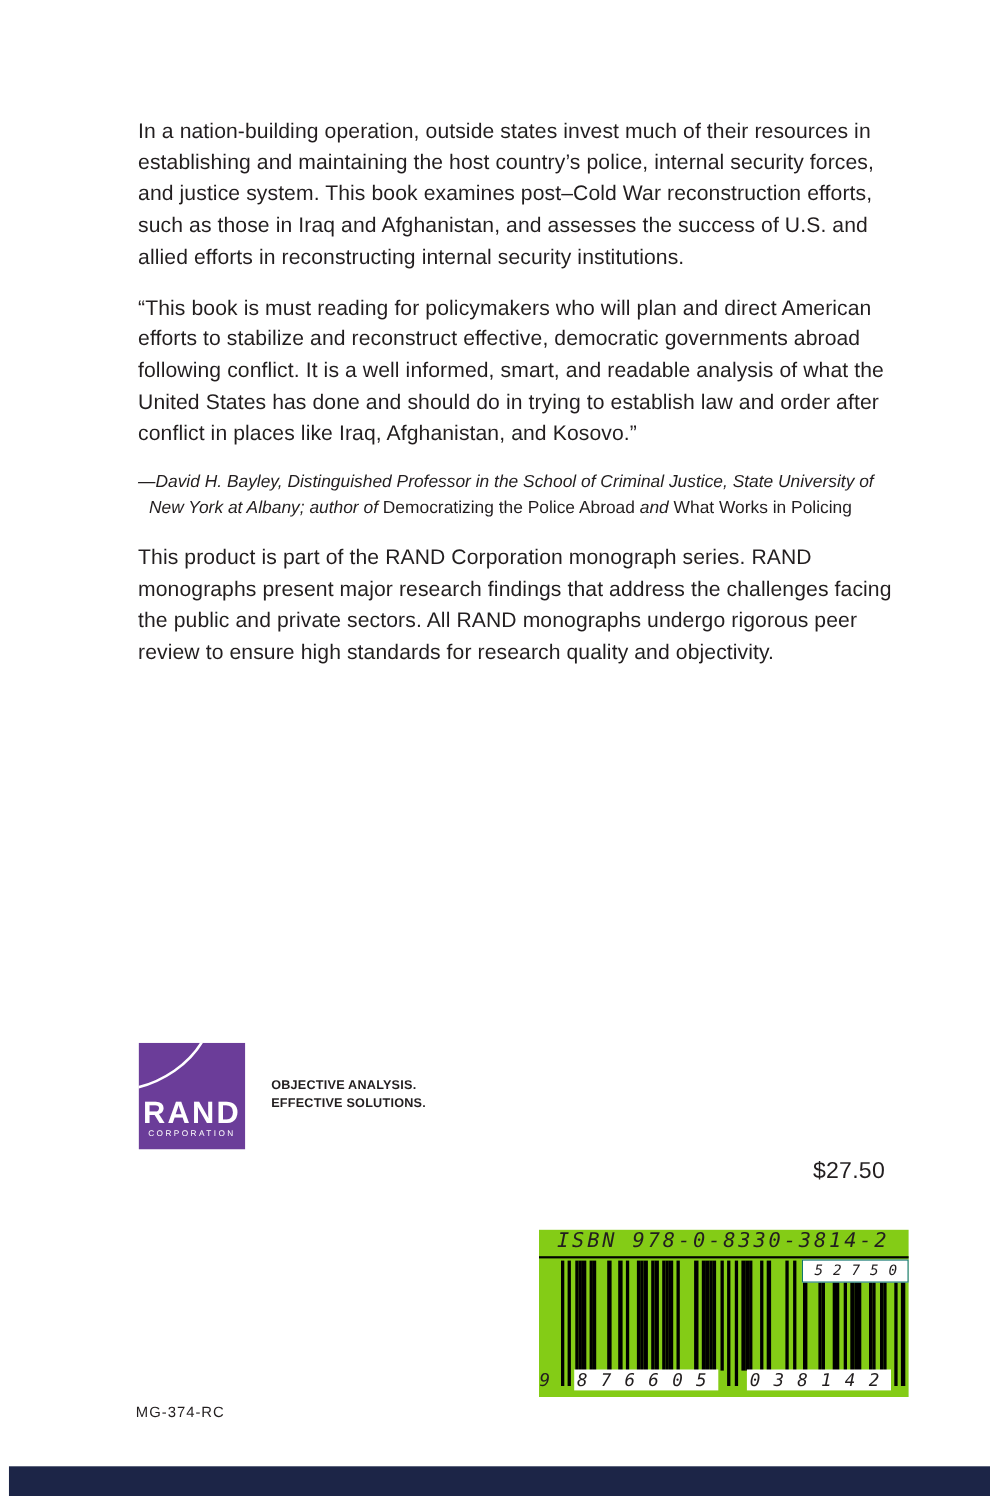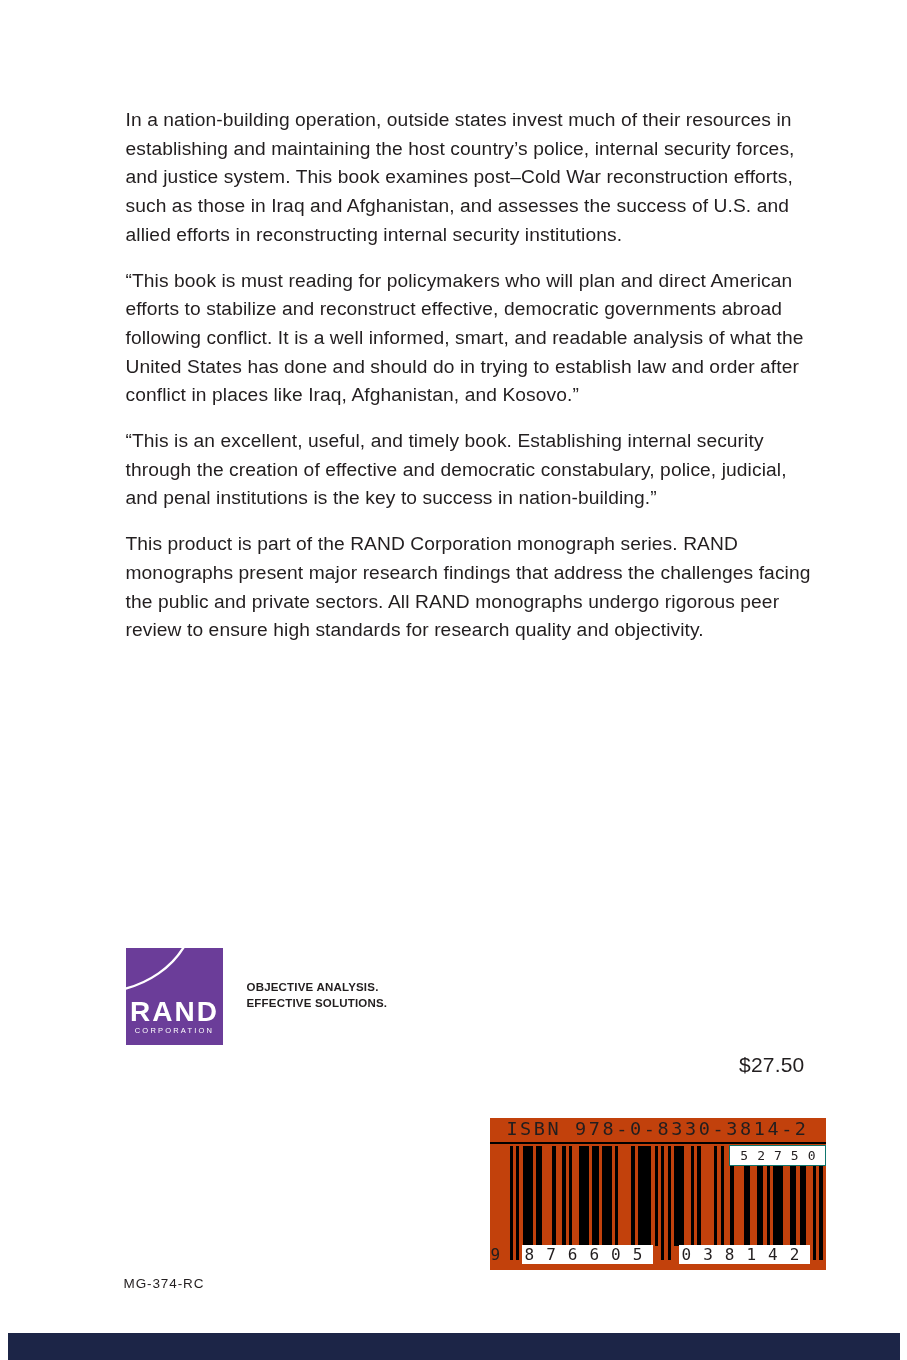--- a/index.html
+++ b/index.html
@@ -137,6 +137,7 @@
     <p class="body-text">In a nation-building operation, outside states invest much of their resources in establishing and maintaining the host country’s police, internal security forces, and justice system. This book examines post–Cold War reconstruction efforts, such as those in Iraq and Afghanistan, and assesses the success of U.S. and allied efforts in reconstructing internal security institutions.</p>
 
     <p class="body-text">“This book is must reading for policymakers who will plan and direct American efforts to stabilize and reconstruct effective, democratic governments abroad following conflict. It is a well informed, smart, and readable analysis of what the United States has done and should do in trying to establish law and order after conflict in places like Iraq, Afghanistan, and Kosovo.”</p>
+    <p class="attribution"><span class="it">—David H. Bayley, Distinguished Professor in the School of Criminal Justice, State University of New York at Albany; author of </span><span class="rm">Democratizing the Police Abroad</span><span class="it"> and </span><span class="rm">What Works in Policing</span></p>
 
     <p class="body-text">“This is an excellent, useful, and timely book. Establishing internal security through the creation of effective and democratic constabulary, police, judicial, and penal institutions is the key to success in nation-building.”</p>
 

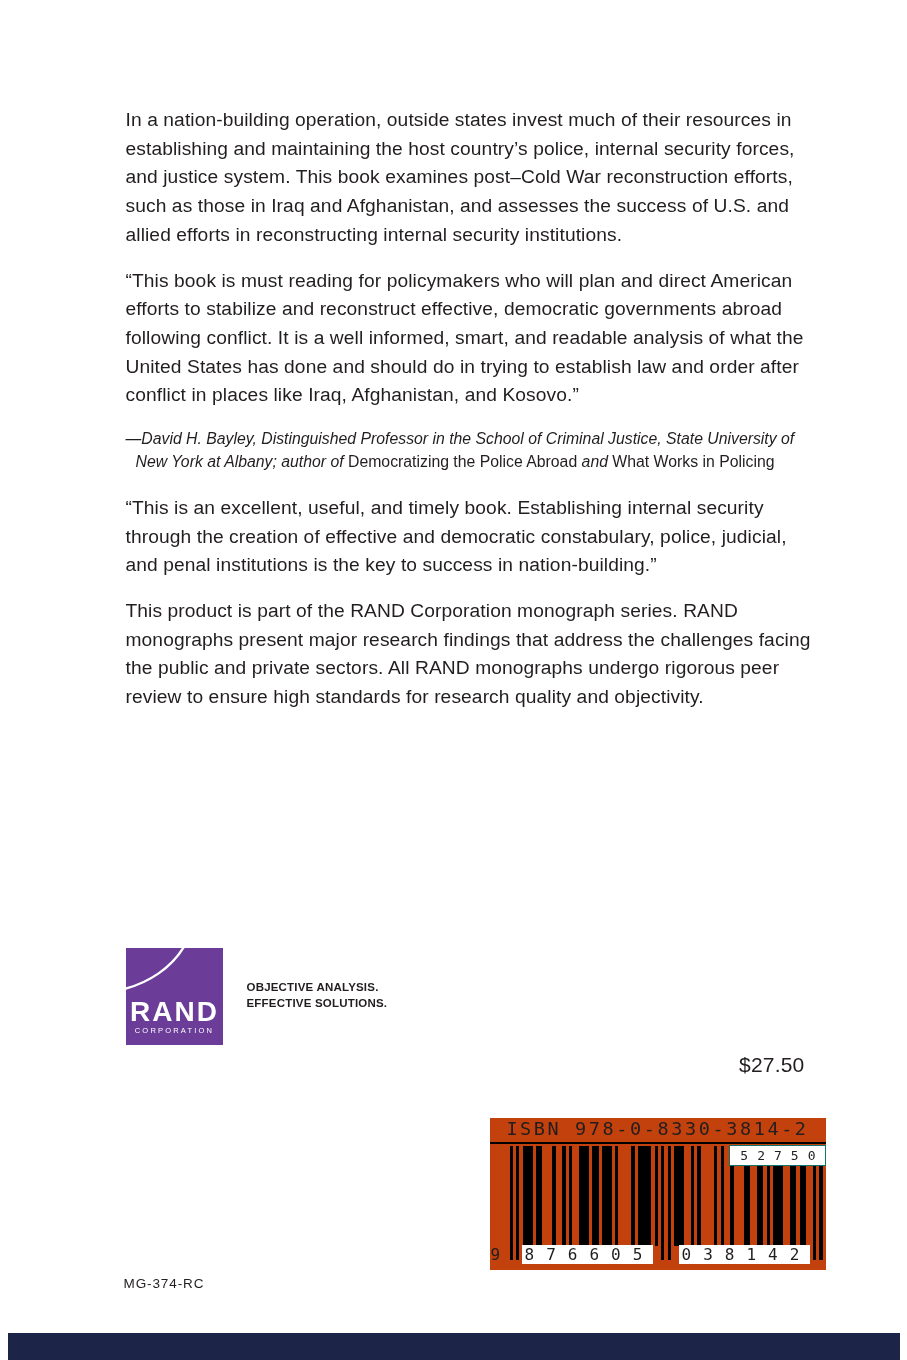--- a/index.html
+++ b/index.html
@@ -139,7 +139,6 @@
     <p class="body-text">“This book is must reading for policymakers who will plan and direct American efforts to stabilize and reconstruct effective, democratic governments abroad following conflict. It is a well informed, smart, and readable analysis of what the United States has done and should do in trying to establish law and order after conflict in places like Iraq, Afghanistan, and Kosovo.”</p>
     <p class="attribution"><span class="it">—David H. Bayley, Distinguished Professor in the School of Criminal Justice, State University of New York at Albany; author of </span><span class="rm">Democratizing the Police Abroad</span><span class="it"> and </span><span class="rm">What Works in Policing</span></p>
 
-    <p class="body-text">“This is an excellent, useful, and timely book. Establishing internal security through the creation of effective and democratic constabulary, police, judicial, and penal institutions is the key to success in nation-building.”</p>
 
     <p class="body-text">This product is part of the RAND Corporation monograph series. RAND monographs present major research findings that address the challenges facing the public and private sectors. All RAND monographs undergo rigorous peer review to ensure high standards for research quality and objectivity.</p>
   </div>

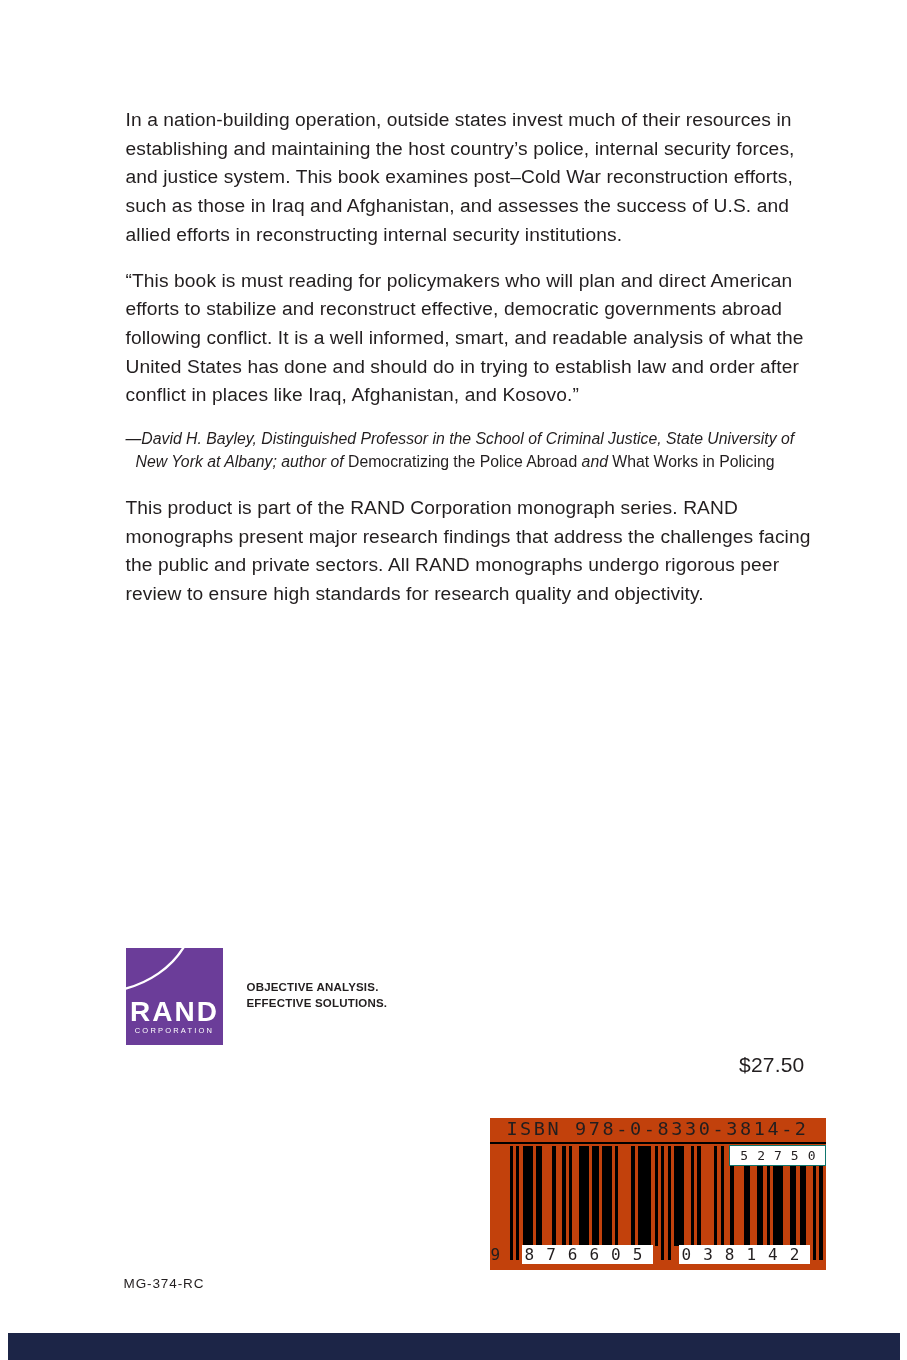--- a/index.html
+++ b/index.html
@@ -64,7 +64,8 @@
     position:absolute;
     left:482px; top:1118px;
     width:336px;
-    background:#c2410c;
+    background:#84cc16;
+    font-style:italic;
   }
   .isbn-label {
     font-family:"DejaVu Sans Mono", monospace;

